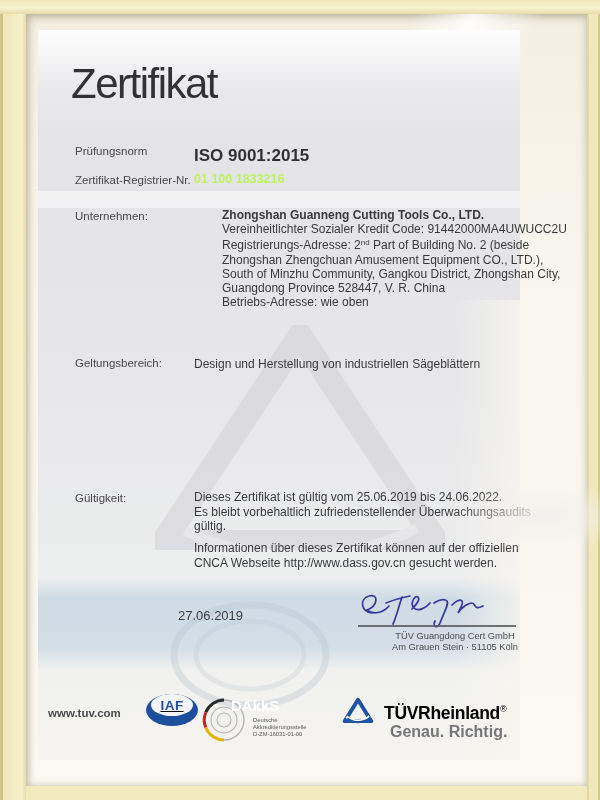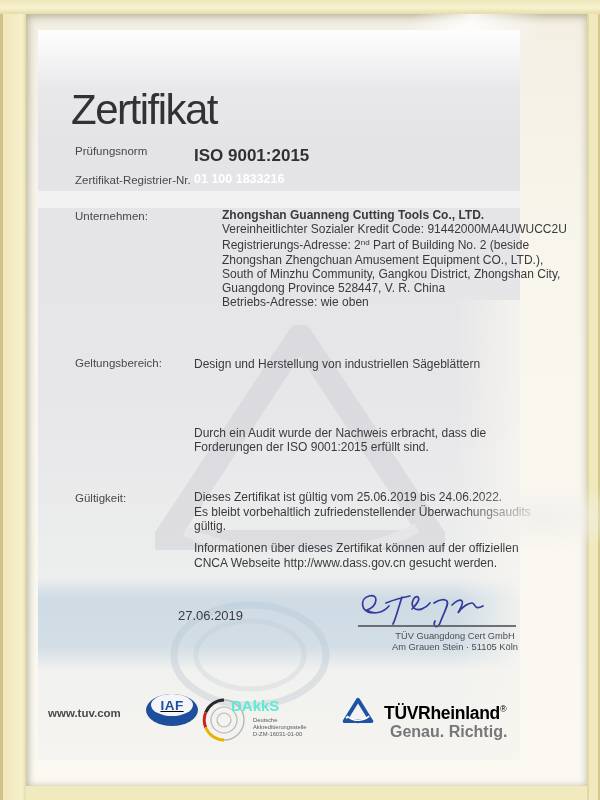--- a/index.html
+++ b/index.html
@@ -35,7 +35,7 @@
   .wm,.seal{position:absolute;}
   
   .txt{position:absolute;color:#38383b;white-space:nowrap;}
-  .title{left:71px;top:86px;font-size:42px;letter-spacing:-1.5px;color:#323235;}
+  .title{left:71px;top:60px;font-size:42px;letter-spacing:-1.5px;color:#323235;}
   .lbl{left:75px;font-size:11.5px;color:#48484b;}
   .block{left:194px;font-size:12px;line-height:14.2px;color:#3a3a3d;}
   .bold{font-weight:bold;}

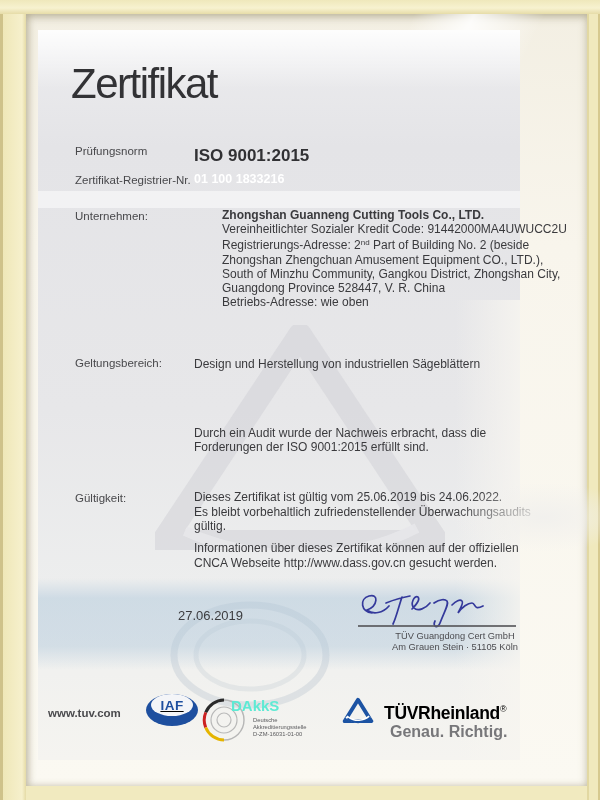--- a/index.html
+++ b/index.html
@@ -92,7 +92,7 @@
   <div class="txt bold" style="left:194px;top:146px;font-size:17px;color:#313134;">ISO 9001:2015</div>
 
   <div class="txt lbl" style="top:174px;">Zertifikat-Registrier-Nr.</div>
-  <div class="txt bold" style="left:194px;top:172px;font-size:12.5px;color:#ffffff;">01 100 1833216</div>
+  <div class="txt bold" style="left:194px;top:172px;font-size:12.5px;color:#bef264;">01 100 1833216</div>
 
   <div class="txt lbl" style="top:210px;">Unternehmen:</div>
   <div class="txt block" style="top:208px;margin-left:28px;">

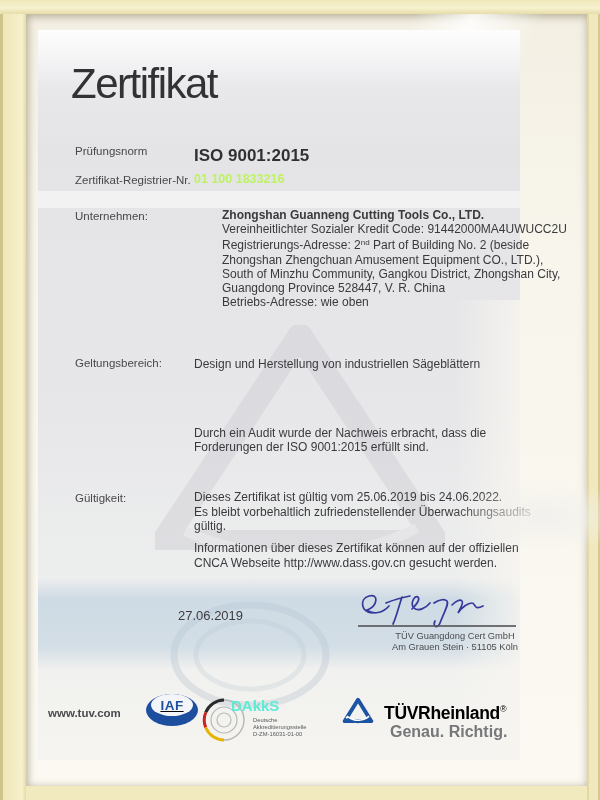--- a/index.html
+++ b/index.html
@@ -108,10 +108,6 @@
   <div class="txt lbl" style="top:357px;">Geltungsbereich:</div>
   <div class="txt block" style="top:357px;">Design und Herstellung von industriellen Sägeblättern</div>
 
-  <div class="txt block" style="top:426px;">
-    <div>Durch ein Audit wurde der Nachweis erbracht, dass die</div>
-    <div>Forderungen der ISO 9001:2015 erfüllt sind.</div>
-  </div>
 
   <div class="txt lbl" style="top:492px;">Gültigkeit:</div>
   <div class="txt block" style="top:490px;line-height:14.6px;">

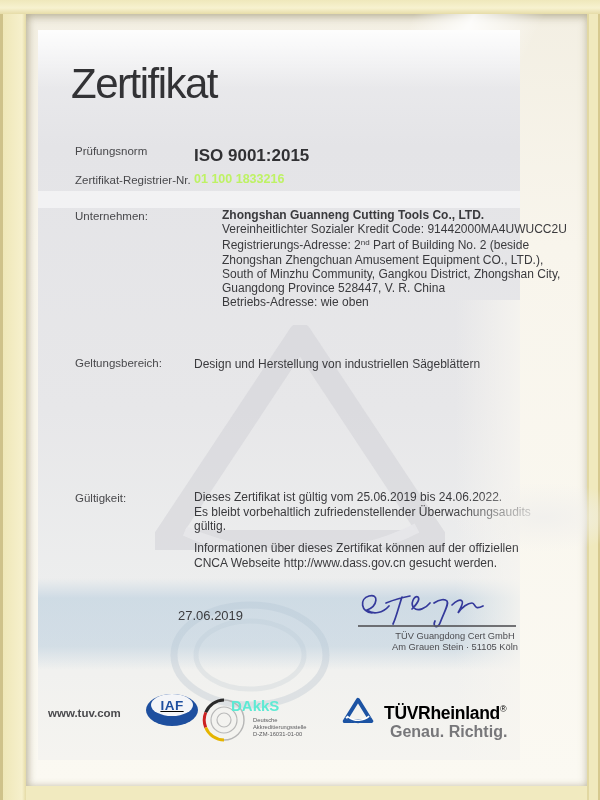--- a/index.html
+++ b/index.html
@@ -51,7 +51,7 @@
   .iaf-inner{width:42px;height:22px;border-radius:50%;background:#f4f5f8;
     display:flex;align-items:center;justify-content:center;
     font-size:13.5px;font-weight:bold;color:#1e4f9f;letter-spacing:.5px;}
-  .dakks-name{position:absolute;left:231px;top:697px;font-size:15px;font-weight:bold;color:#5eead4;}
+  .dakks-name{position:absolute;left:231px;top:697px;font-size:15px;font-weight:bold;color:#ffffff;}
   .dakks-small{position:absolute;left:253px;top:717px;font-size:5.8px;line-height:7px;color:#5a5a5d;white-space:nowrap;}
   .brand{position:absolute;left:384px;top:703px;font-size:17.5px;font-weight:bold;color:#000000;letter-spacing:-.3px;}
   .brand .reg{font-size:9px;vertical-align:7px;font-weight:normal;}

